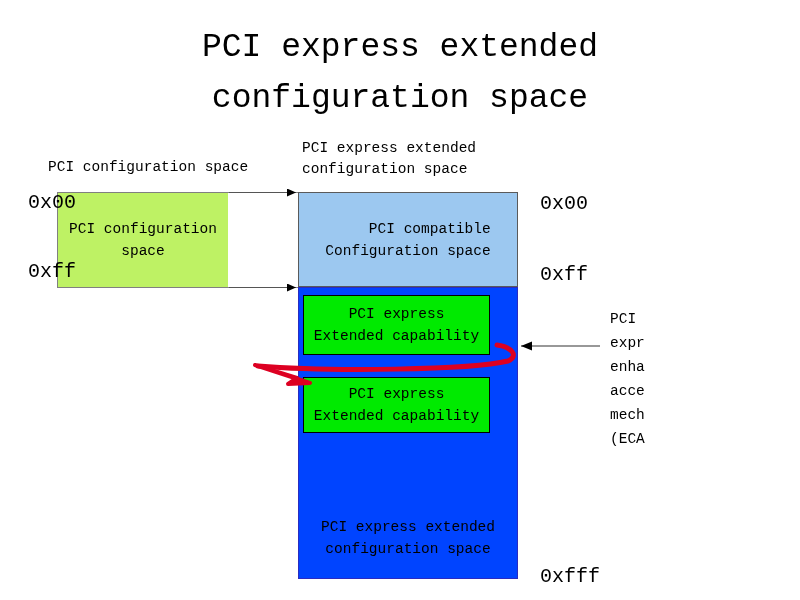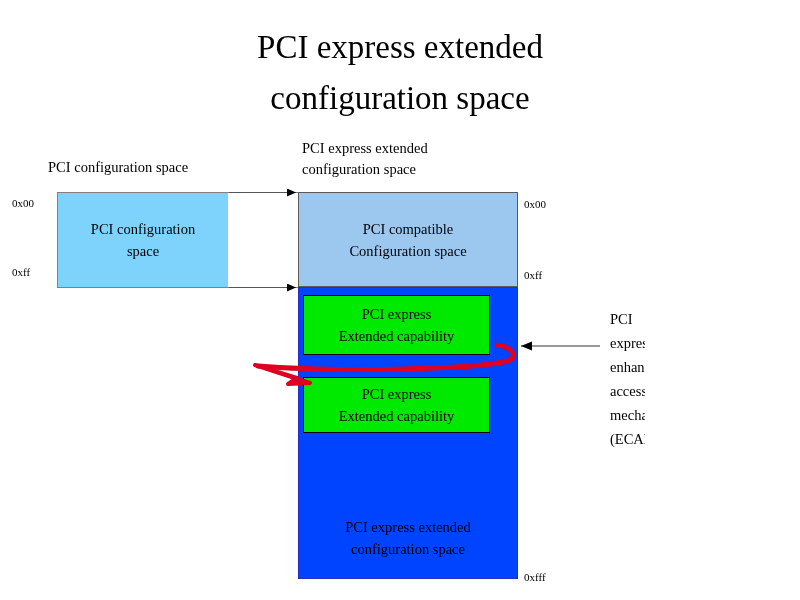--- a/index.html
+++ b/index.html
@@ -13,7 +13,7 @@
     height: 600px;
     background: #ffffff;
     overflow: hidden;
-    font-family: Liberation Serif, serif;
+    font-family: Liberation Mono, monospace;
     color: #000000;
     border-radius: 12px;
   }

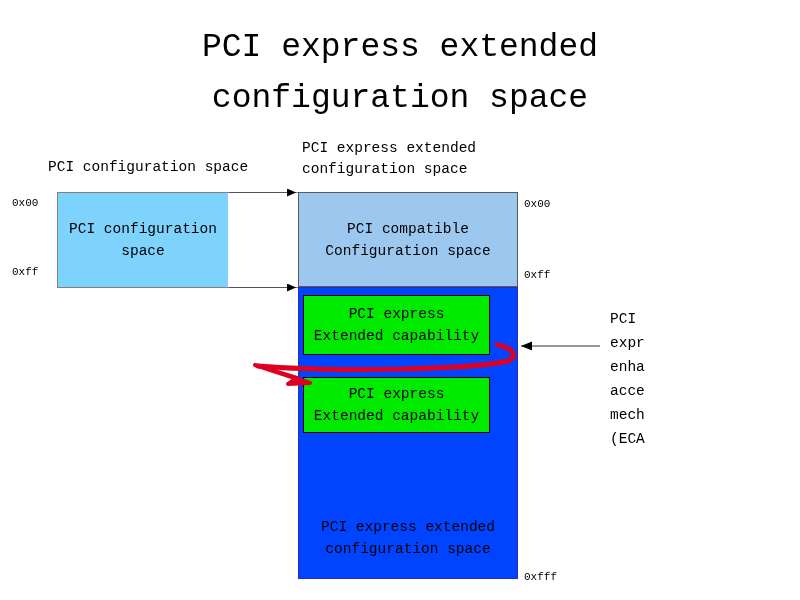--- a/index.html
+++ b/index.html
@@ -43,10 +43,11 @@
 
   .addr {
     position: absolute;
-    font-size: 11px;
+    font-size: 20px;
     line-height: 18px;
     color: #000;
     white-space: pre;
+    margin-left: 16px;
   }
 
   

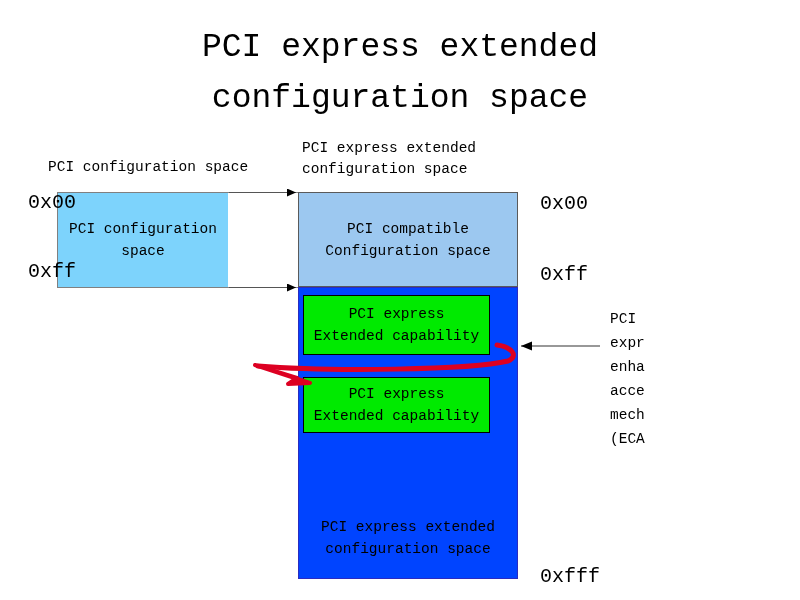--- a/index.html
+++ b/index.html
@@ -64,7 +64,7 @@
   }
 
   .box-pci-left {
-    background: #7dd3fc;
+    background: #bef264;
     border: 1px solid #808080;
   }
 

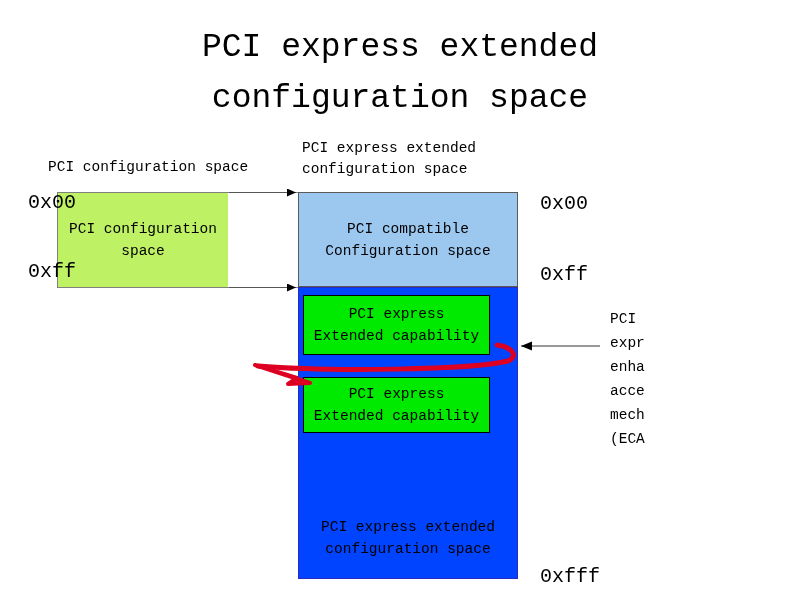--- a/index.html
+++ b/index.html
@@ -77,6 +77,7 @@
   .box-pci-compat {
     background: #9cc8f0;
     border: 1px solid #5a5a5a;
+    text-align: right;
   }
 
   .box-ext-space {

